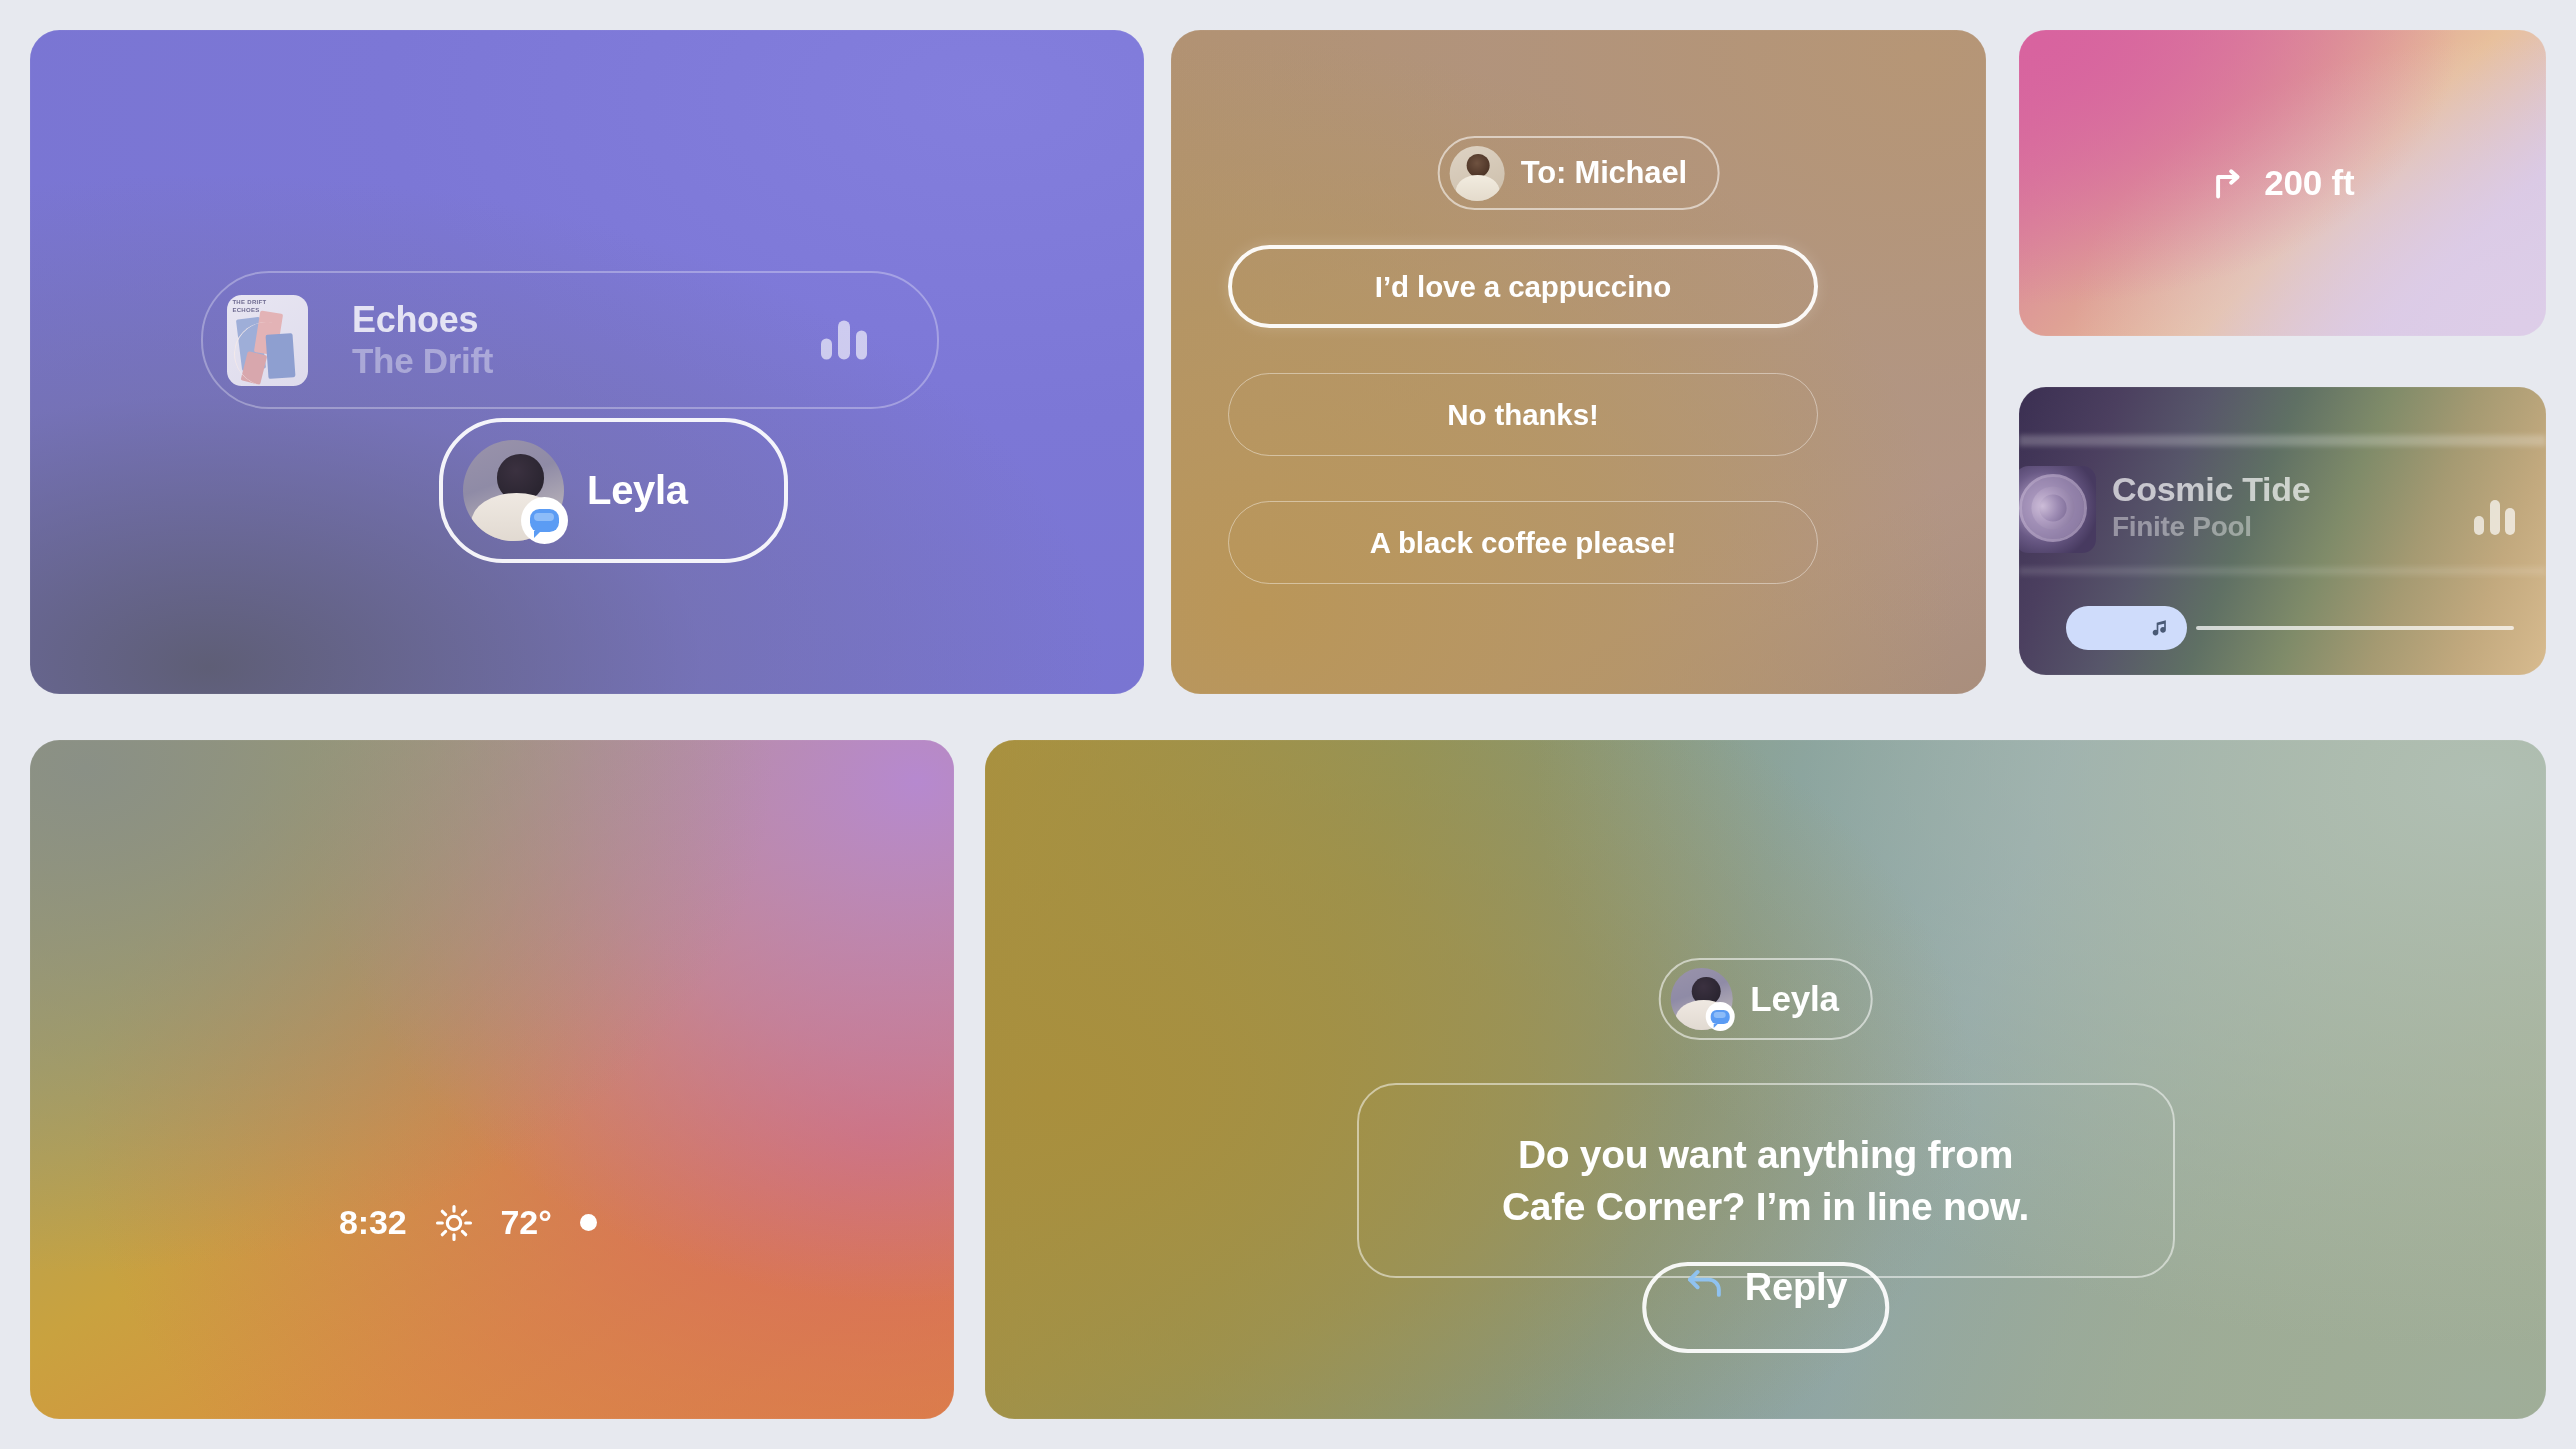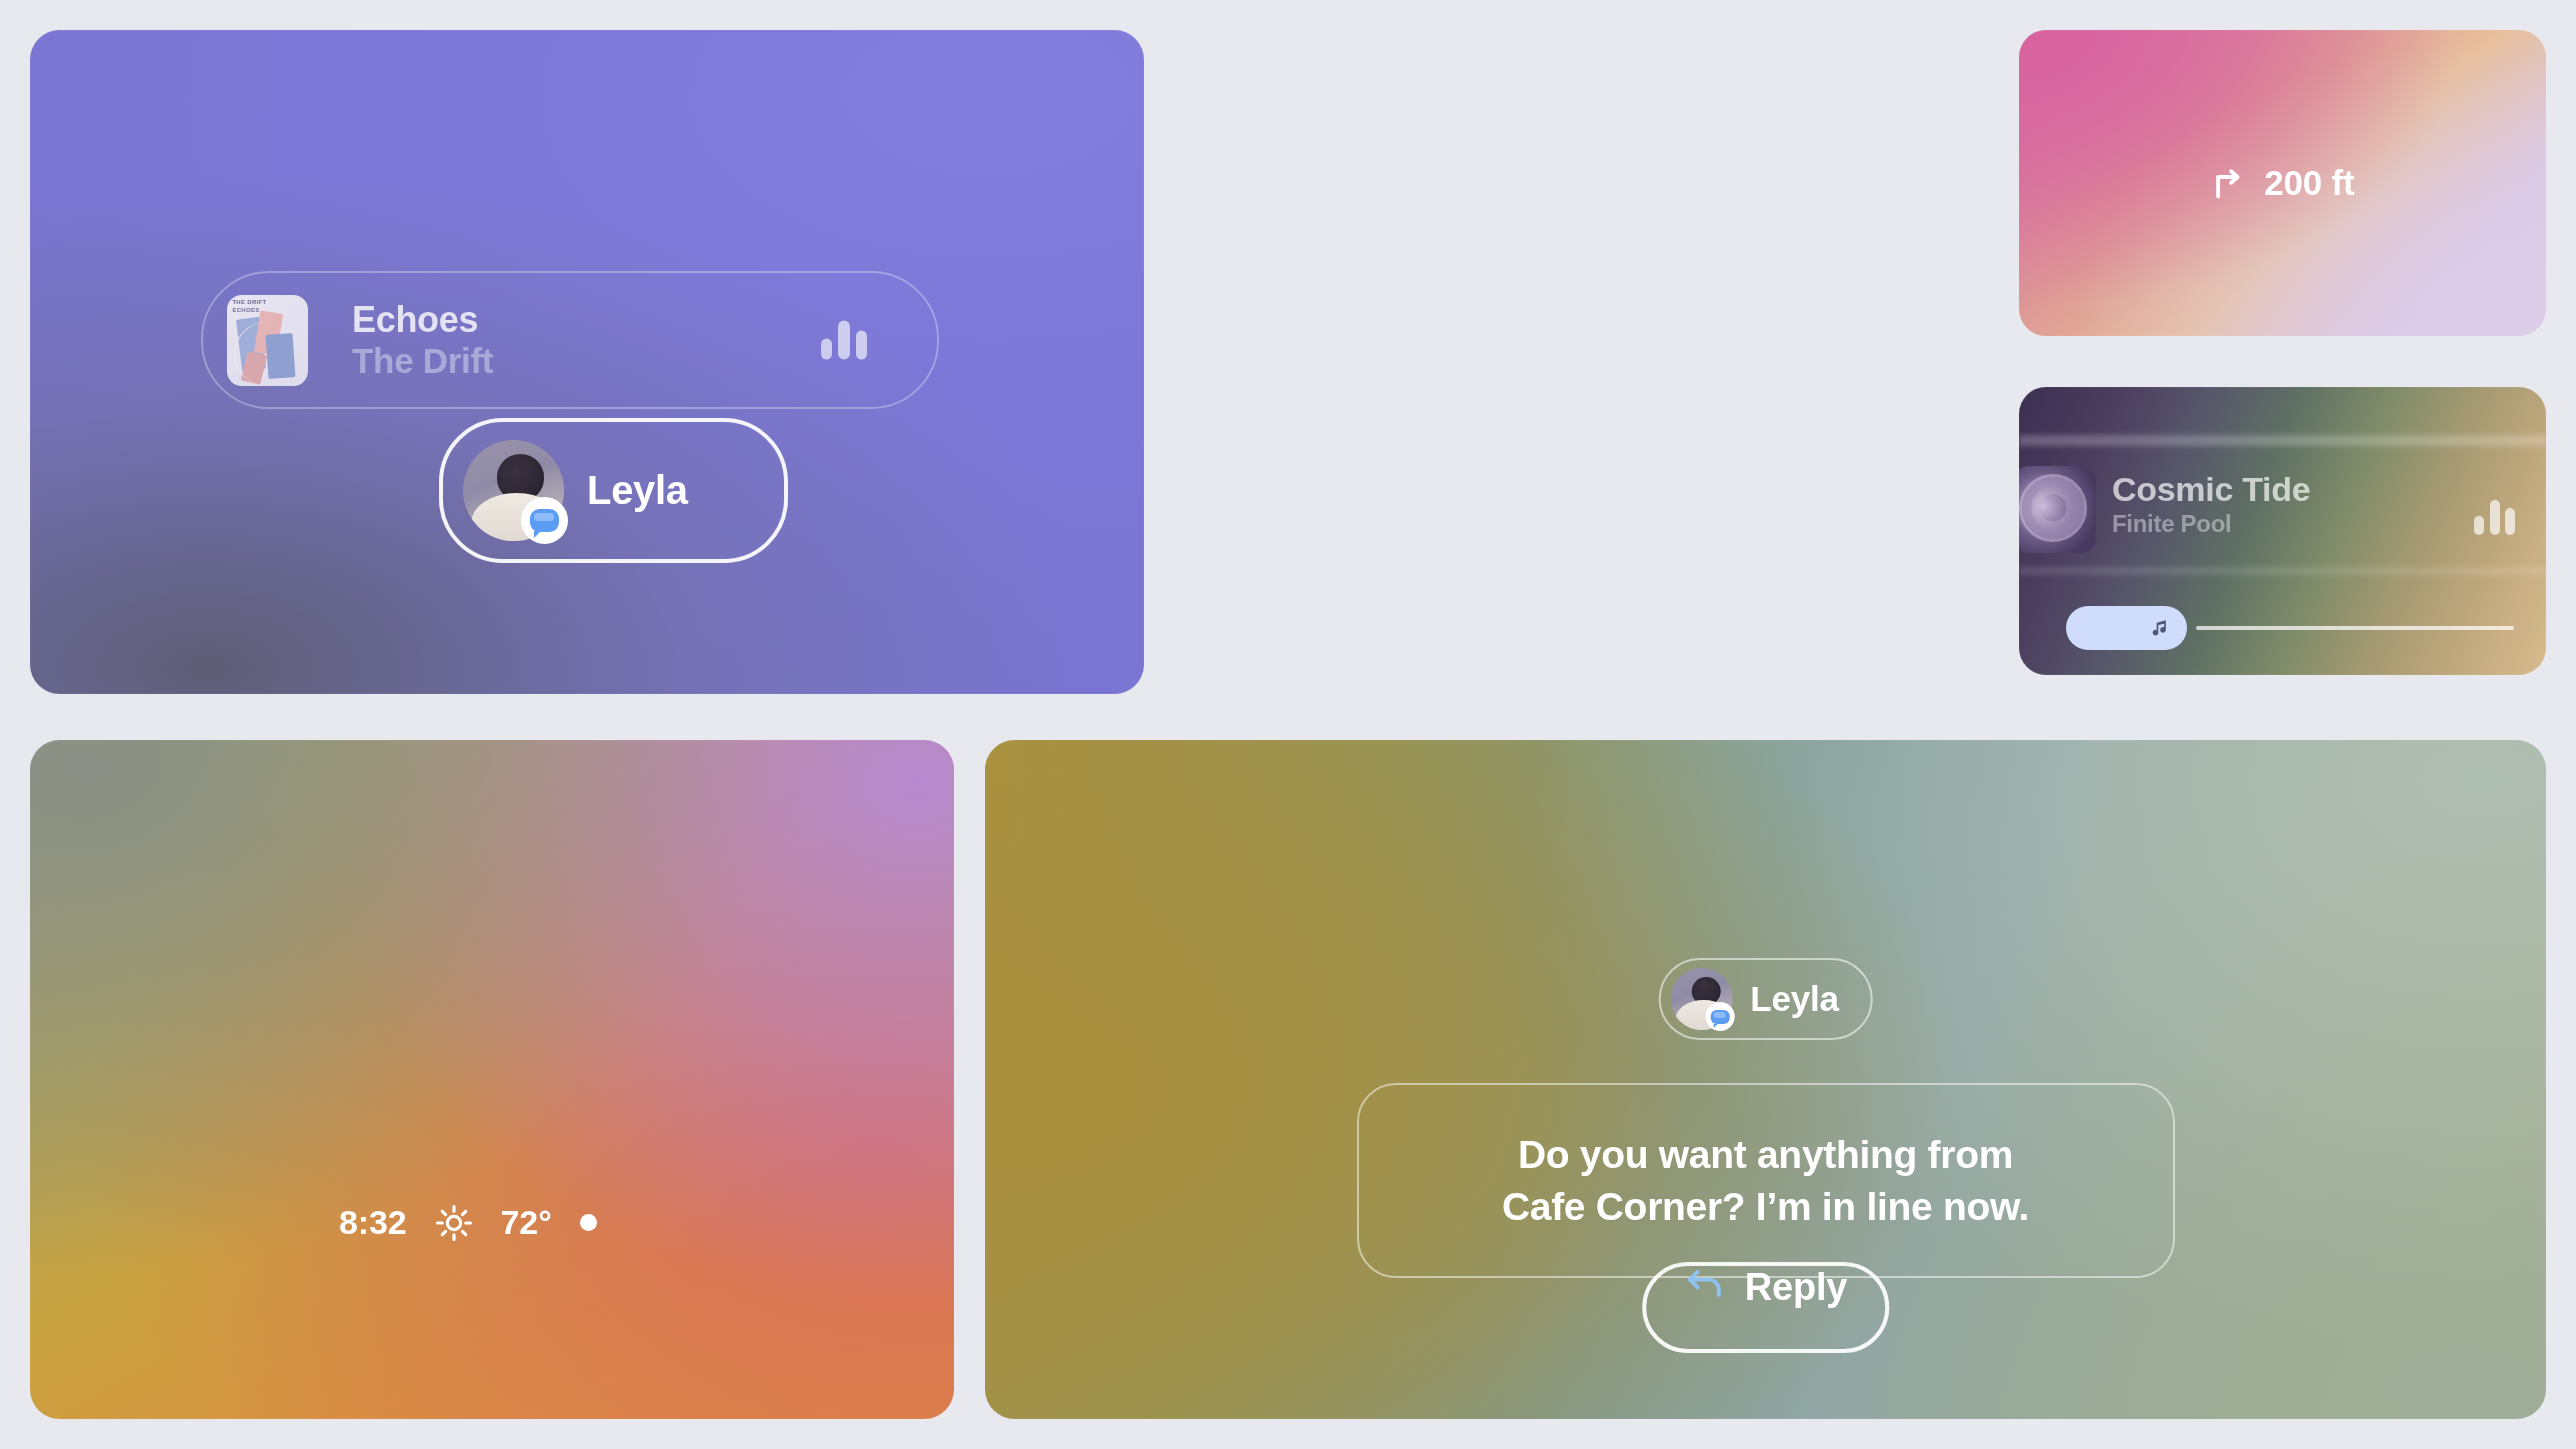--- a/index.html
+++ b/index.html
@@ -316,6 +316,15 @@
     </div>
   </div>
 
+  <div class="card" id="card-suggestions">
+    <div class="to-pill">
+      <div class="to-avatar"></div>
+      <div class="to-text">To: Michael</div>
+    </div>
+    <div class="sugg primary" id="sugg-0">I’d love a cappuccino</div>
+    <div class="sugg" id="sugg-1">No thanks!</div>
+    <div class="sugg" id="sugg-2">A black coffee please!</div>
+  </div>
 
   <div class="card" id="card-navigation">
     <div class="nav-center">

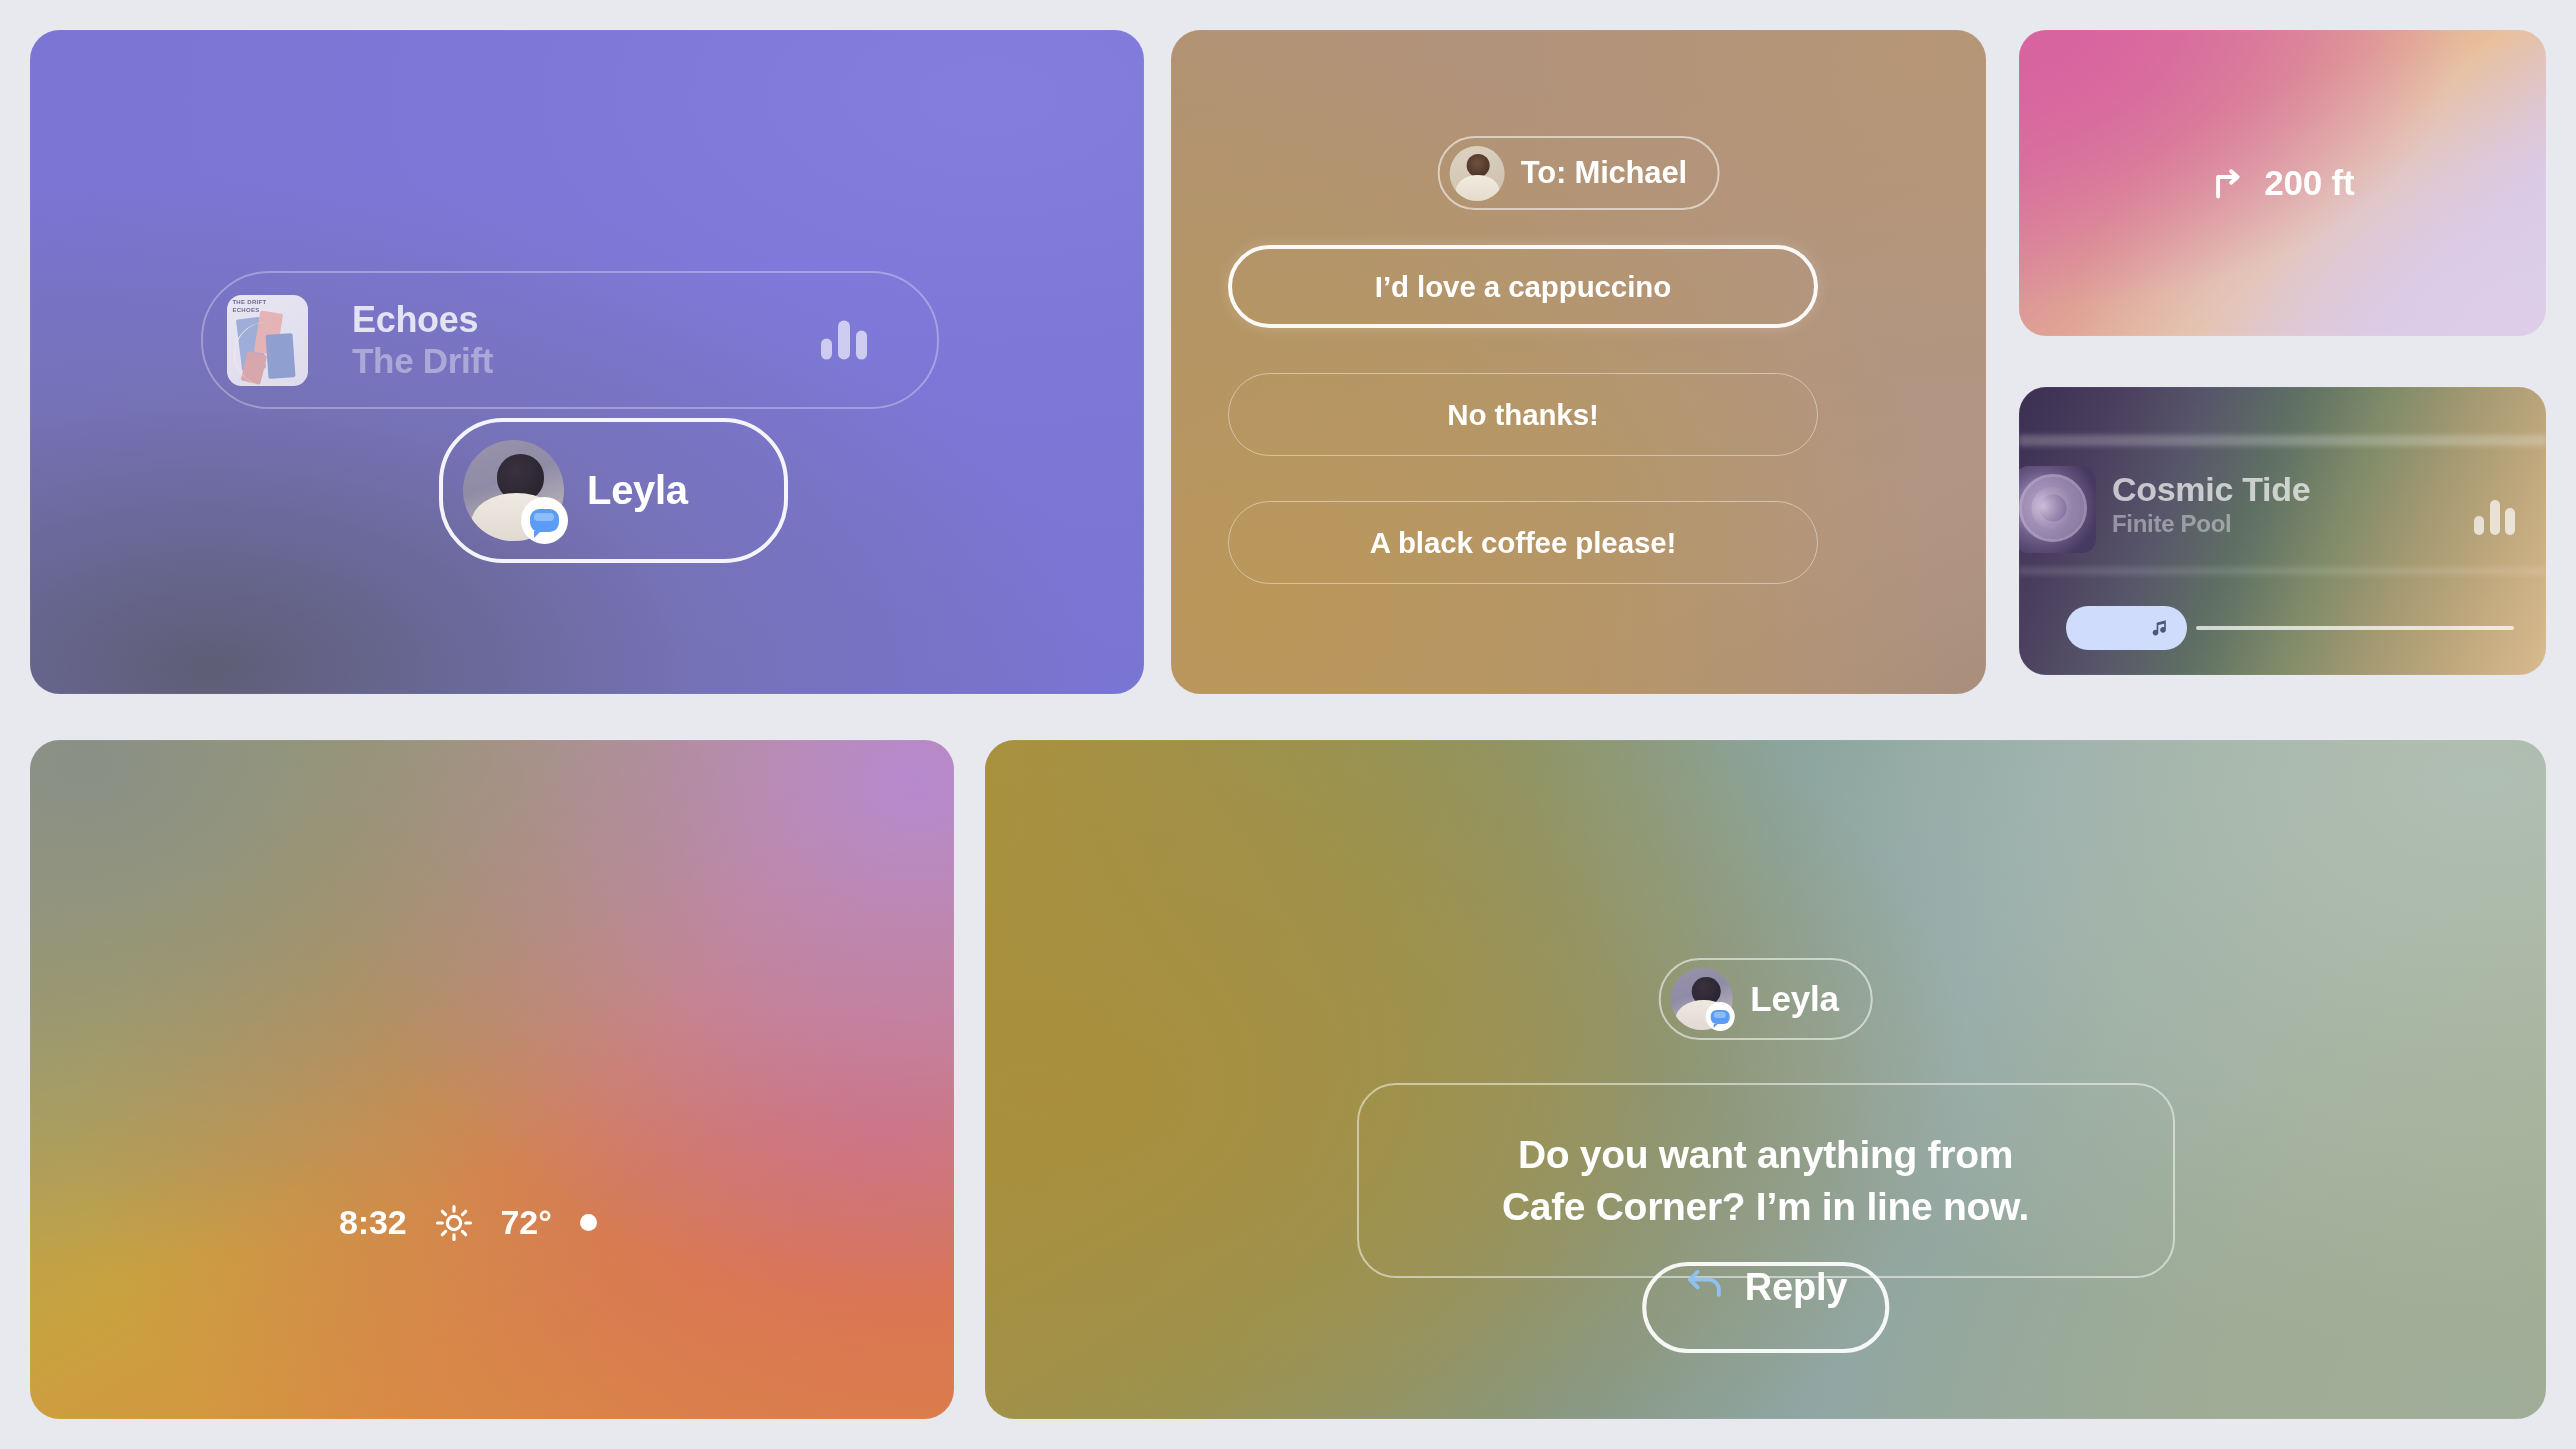--- a/index.html
+++ b/index.html
@@ -183,7 +183,7 @@
   }
   .cosmic-meta{position:absolute;left:93px;top:82px;}
   .cosmic-title{font-size:34px;font-weight:700;color:rgba(255,255,255,.68);letter-spacing:-0.3px;line-height:1.2;}
-  .cosmic-artist{font-size:24px;font-weight:600;color:rgba(255,255,255,.40);letter-spacing:-0.3px;line-height:1.2;}
+  .cosmic-artist{font-size:28px;font-weight:600;color:rgba(255,255,255,.40);letter-spacing:-0.3px;line-height:1.2;}
   .cosmic-eq{position:absolute;right:31px;top:113px;display:flex;align-items:flex-end;gap:5.4px;height:35px;}
   .cosmic-eq i{display:block;width:10px;border-radius:5.4px;background:rgba(255,255,255,.68);}
   .cosmic-eq i:nth-child(1){height:19px;}

